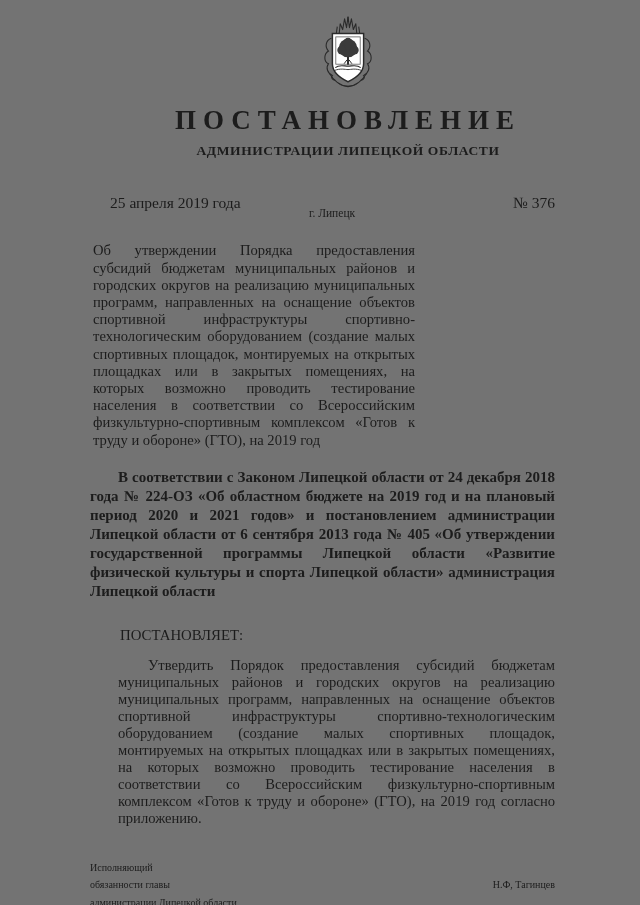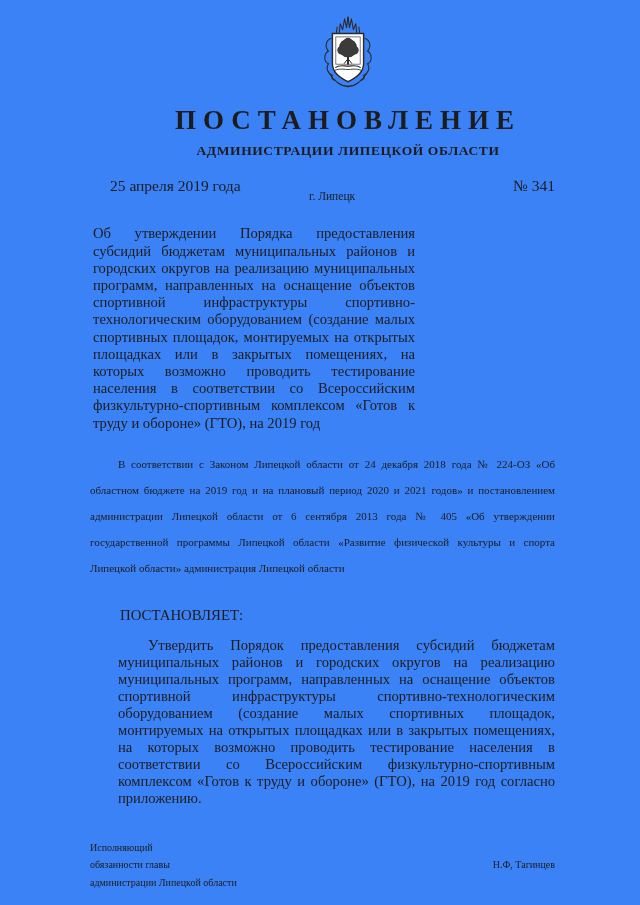--- a/index.html
+++ b/index.html
@@ -18,7 +18,7 @@
     position: relative;
     width: 640px;
     height: 905px;
-    background: #3b82f6;
+    background: #737373;
   }
   .header {
     padding-top: 13px;

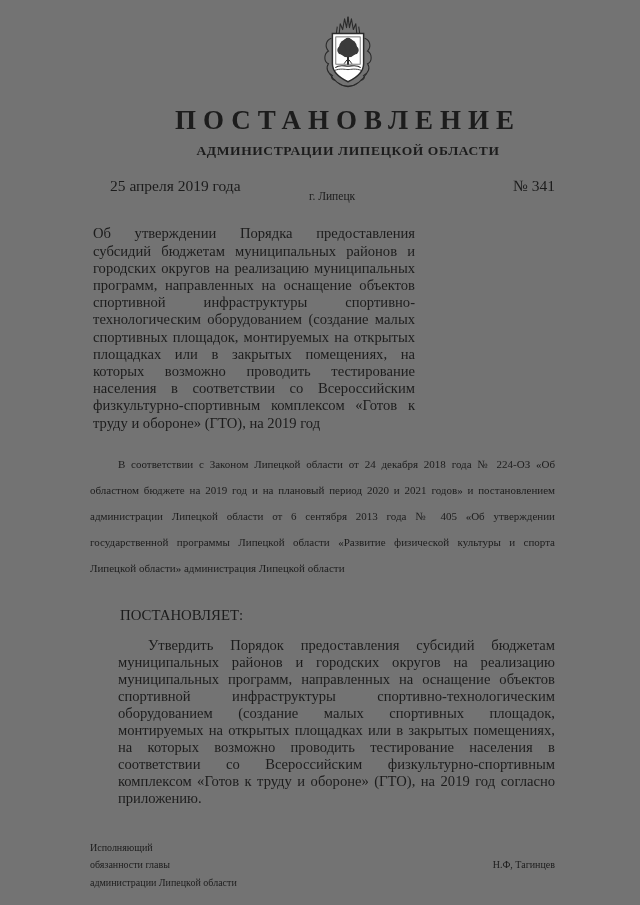--- a/index.html
+++ b/index.html
@@ -47,7 +47,7 @@
   }
   .meta-row {
     position: relative;
-    margin: 18px 85px 0 110px;
+    margin: 35px 85px 0 110px;
     display: flex;
     justify-content: space-between;
     align-items: flex-start;

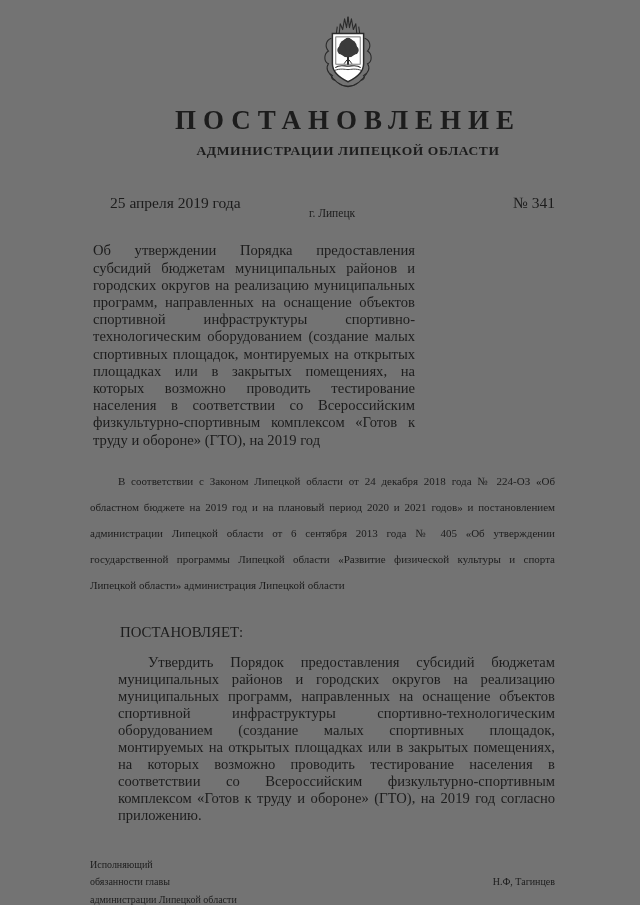--- a/index.html
+++ b/index.html
@@ -145,7 +145,7 @@
   <div class="meta-row">
     <span class="doc-date">25 апреля 2019 года</span>
     <span class="place">г. Липецк</span>
-    <span class="doc-number">№ 341</span>
+    <span class="doc-number">№ 376</span>
   </div>
 
   <div class="subject">Об утверждении Порядка предоставления субсидий бюджетам муниципальных районов и городских округов на реализацию муниципальных программ, направленных на оснащение объектов спортивной инфраструктуры спортивно-технологическим оборудованием (создание малых спортивных площадок, монтируемых на открытых площадках или в закрытых помещениях, на которых возможно проводить тестирование населения в соответствии со Всероссийским физкультурно-спортивным комплексом «Готов к труду и обороне» (ГТО), на 2019 год</div>

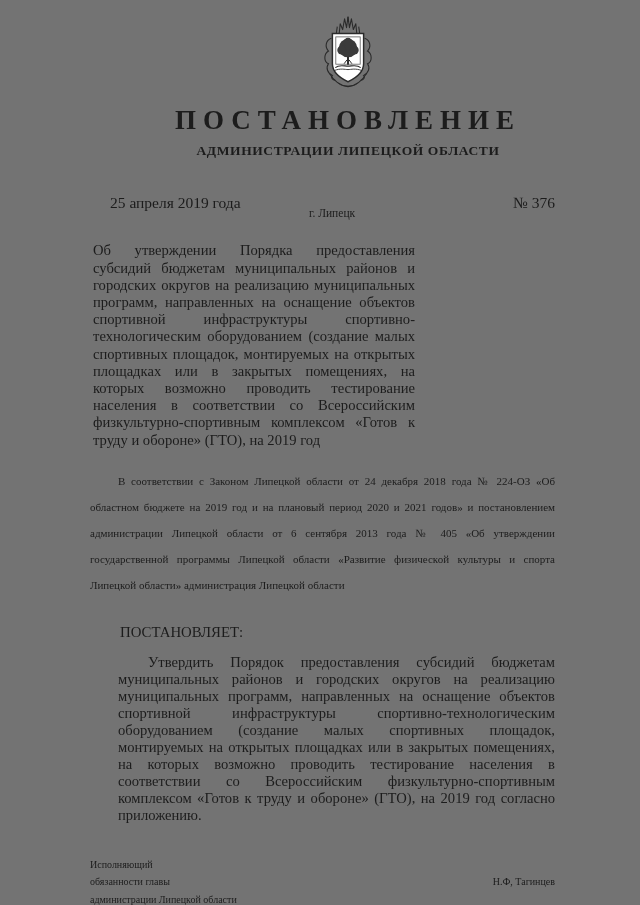--- a/index.html
+++ b/index.html
@@ -68,10 +68,11 @@
   }
   .preamble {
     margin: 19px 85px 0 90px;
-    font-size: 11px;
-    line-height: 26px;
+    font-size: 15px;
+    line-height: 19px;
     text-align: justify;
     text-indent: 28px;
+    font-weight: bold;
   }
   .resolves {
     margin: 26px 85px 0 90px;

